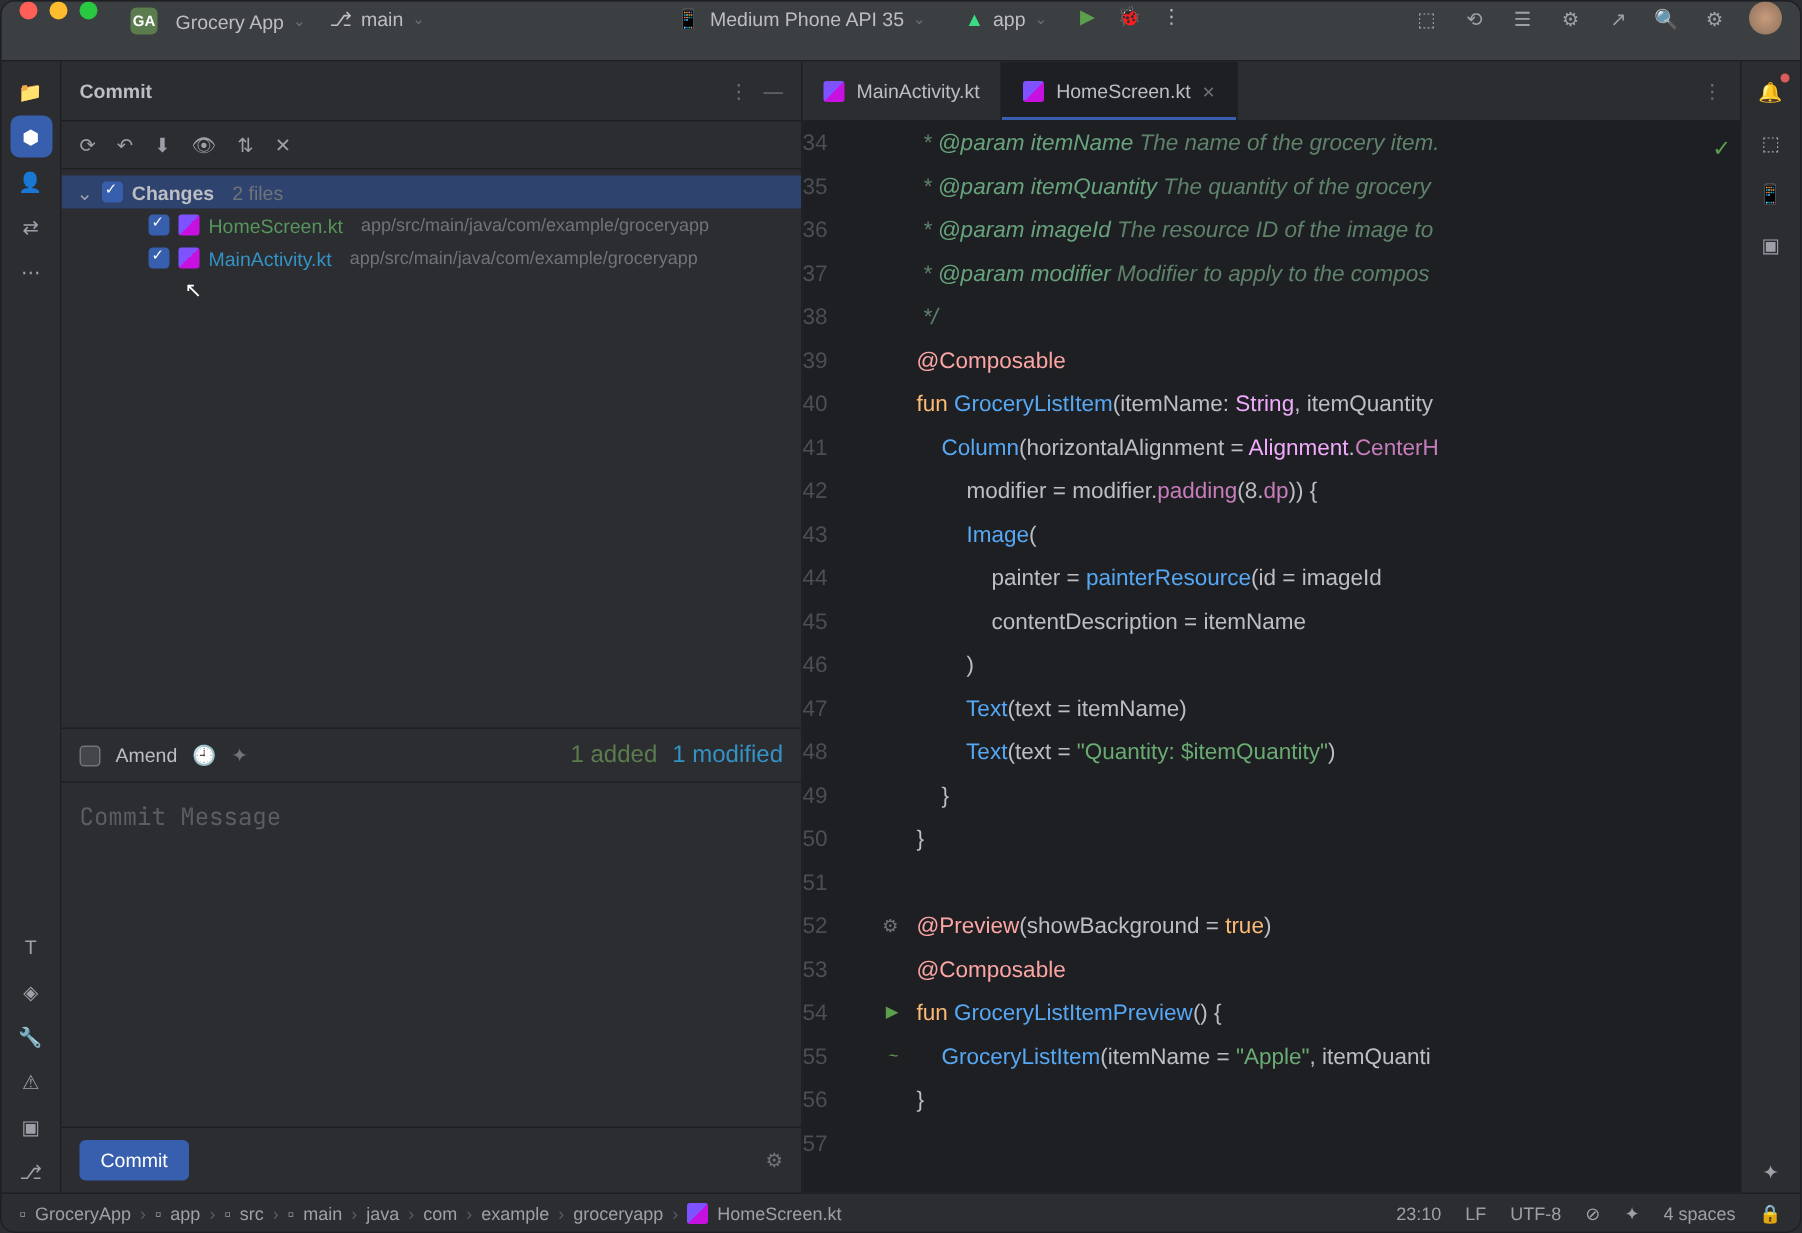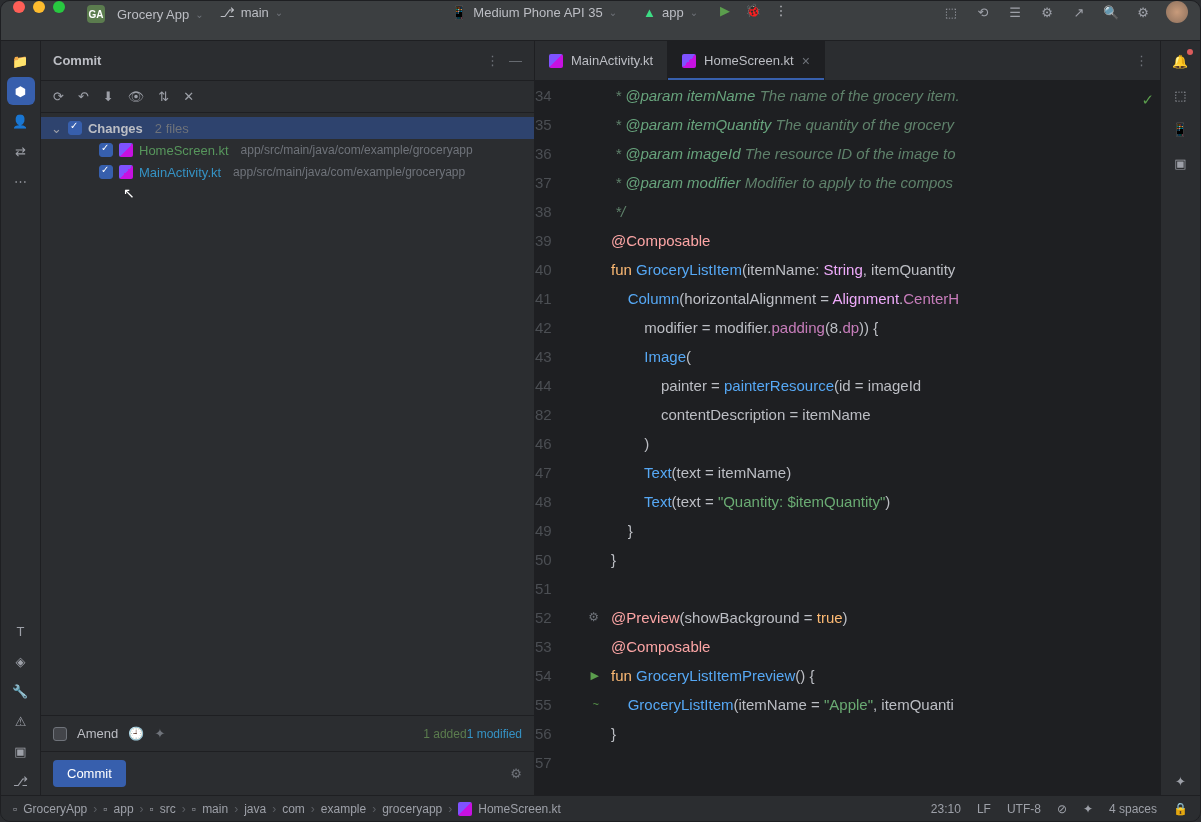--- a/index.html
+++ b/index.html
@@ -236,7 +236,7 @@
             <div class="gutter-line">42</div>
             <div class="gutter-line">43</div>
             <div class="gutter-line">44</div>
-            <div class="gutter-line">82</div>
+            <div class="gutter-line">45</div>
             <div class="gutter-line">46</div>
             <div class="gutter-line">47</div>
             <div class="gutter-line">48</div>

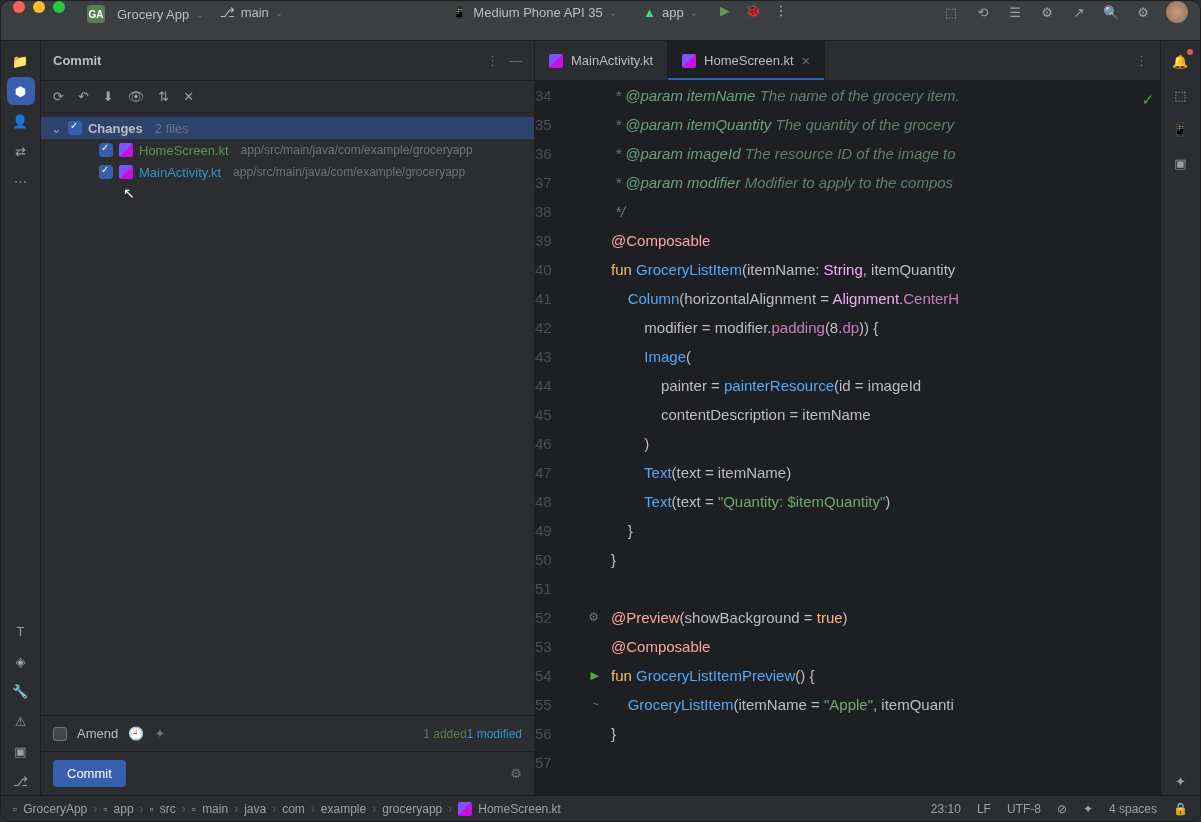--- a/index.html
+++ b/index.html
@@ -39,7 +39,7 @@
 .file-name.mod{color:#3592c4}
 .file-path{color:#6f737a;margin-left:6px;font-size:12px}
 .amend-row{height:36px;display:flex;align-items:center;padding:0 12px;gap:10px;border-top:1px solid #1e1f22}
-.amend-row .right{margin-left:auto;display:flex;font-size:12px}
+.amend-row .right{margin-left:auto;display:flex;gap:10px;font-size:16px}
 .added{color:#5b7c4e}.modified{color:#3592c4}
 .commit-msg{flex:0 0 230px;padding:12px;border-top:1px solid #1e1f22}
 .commit-msg textarea{width:100%;height:100%;background:transparent;border:none;color:#bcbec4;font-family:'JetBrains Mono',monospace;font-size:16px;outline:none;resize:none}

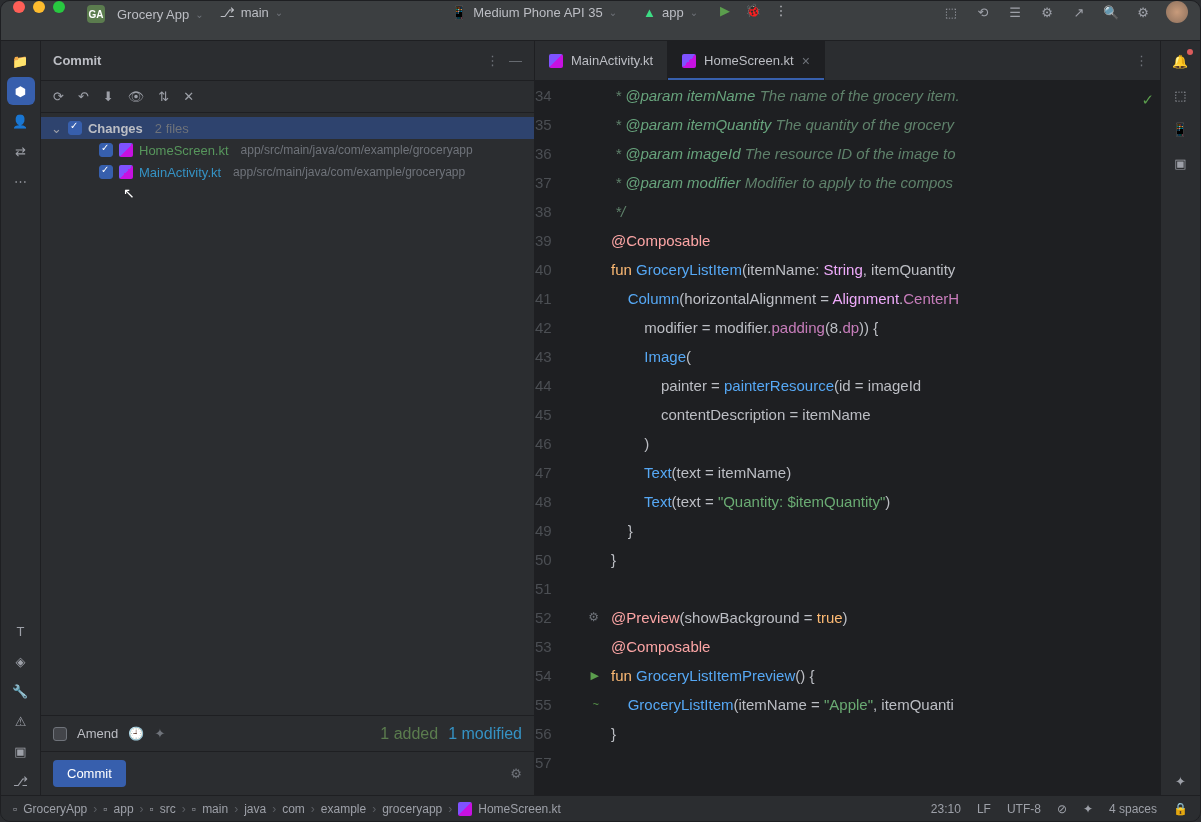--- a/index.html
+++ b/index.html
@@ -201,6 +201,9 @@
           <span class="modified">1 modified</span>
         </div>
       </div>
+      <div class="commit-msg">
+        <textarea placeholder="Commit Message" style=""></textarea>
+      </div>
       <div class="commit-actions">
         <button class="btn btn-primary">Commit</button>
         <span class="gear">⚙</span>

